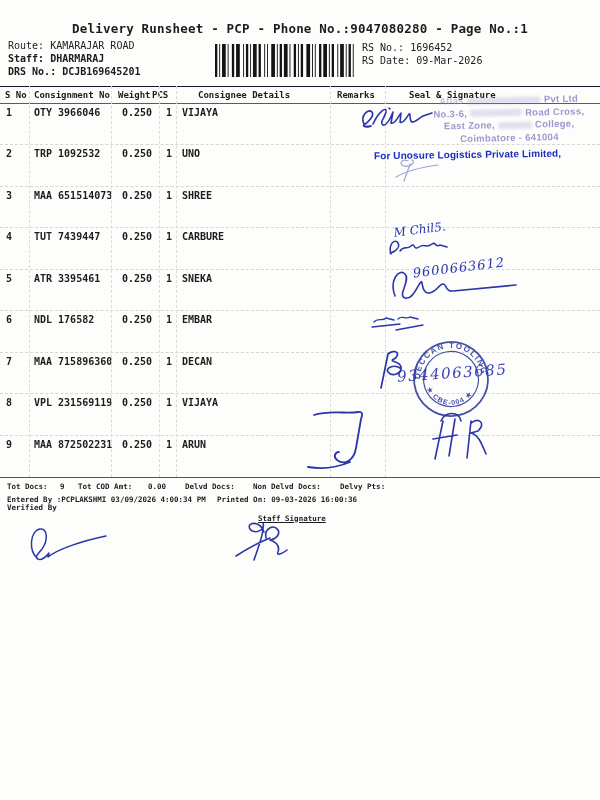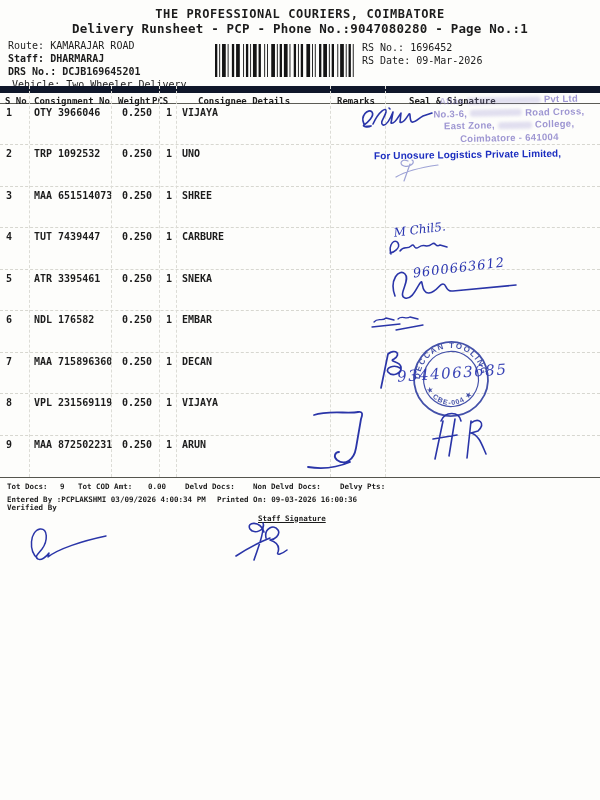--- a/index.html
+++ b/index.html
@@ -48,7 +48,6 @@
 
 <div class="page">
 
-  <div class="abs doc-title">THE PROFESSIONAL COURIERS, COIMBATORE</div>
   <div class="abs doc-subtitle">Delivery Runsheet - PCP - Phone No.:9047080280 - Page No.:1</div>
 
   <div class="abs info-line" style="left:8px; top:40px;"><span>Route: </span><span>KAMARAJAR ROAD</span></div>

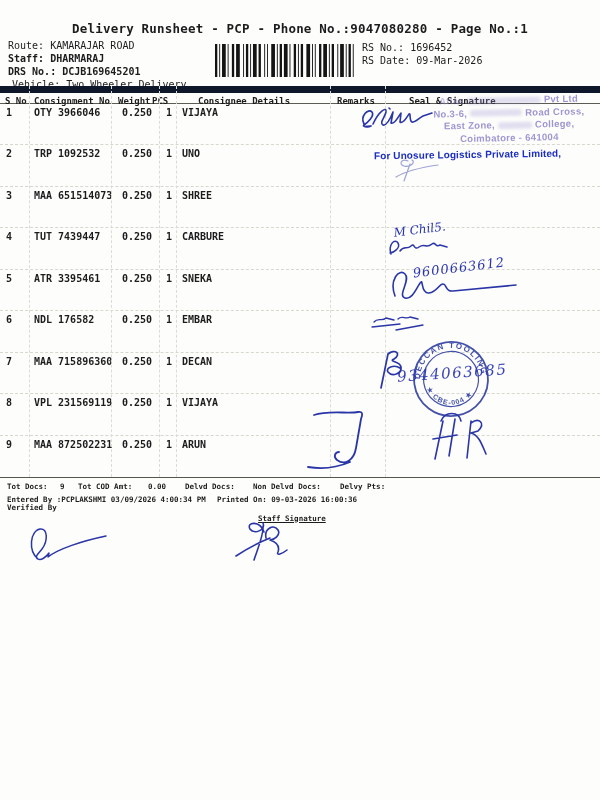--- a/index.html
+++ b/index.html
@@ -53,7 +53,6 @@
   <div class="abs info-line" style="left:8px; top:40px;"><span>Route: </span><span>KAMARAJAR ROAD</span></div>
   <div class="abs info-line bold" style="left:8px; top:52.5px;"><span>Staff: </span><span>DHARMARAJ</span></div>
   <div class="abs info-line bold" style="left:8px; top:65.5px;"><span>DRS No.: </span><span>DCJB169645201</span></div>
-  <div class="abs info-line" style="left:12px; top:78.5px;"><span>Vehicle: </span><span>Two Wheeler Delivery</span></div>
 
   <svg class="abs" style="left:215px; top:44px;" width="142" height="33" id="barcode-svg">
       <rect x="0.00" y="0" width="2.31" height="33" fill="#141414"></rect>

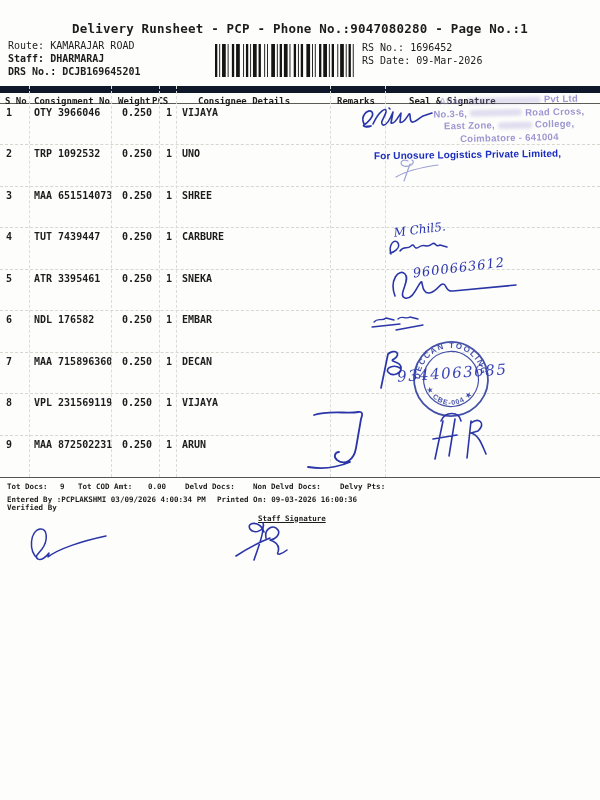--- a/index.html
+++ b/index.html
@@ -11,7 +11,7 @@
   .doc-subtitle{ top:21px; left:0; width:600px; text-align:center; font-size:12.5px; font-weight:700; letter-spacing:.2px;}
   .info-line{ font-size:10px; white-space:pre; }
   .bold{ font-weight:700; }
-  .thead{ top:86px; left:0; width:600px; height:17.5px; border-top:7px solid #0f172a; border-bottom:1px solid #5c5c55; }
+  .thead{ top:86px; left:0; width:600px; height:17.5px; border-top:1px solid #0f172a; border-bottom:1px solid #5c5c55; }
   .thead span{ position:absolute; top:3px; font-size:9px; font-weight:700; white-space:pre; }
   .tbody{ top:103.5px; left:0; width:600px; }
   .trow{ position:relative; width:600px; height:41.5px; border-bottom:1px dashed #d7d7d0; }

